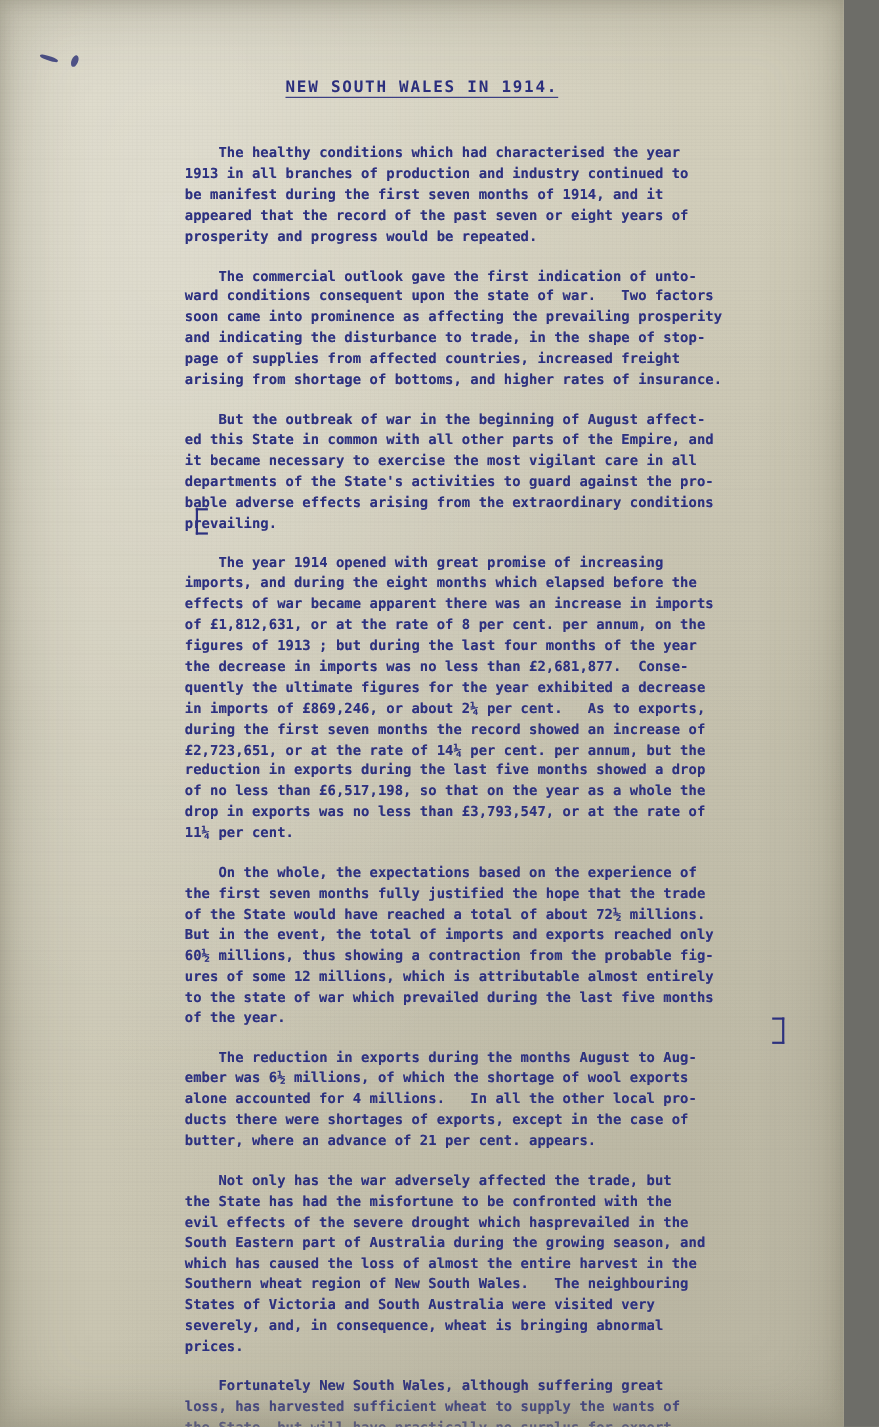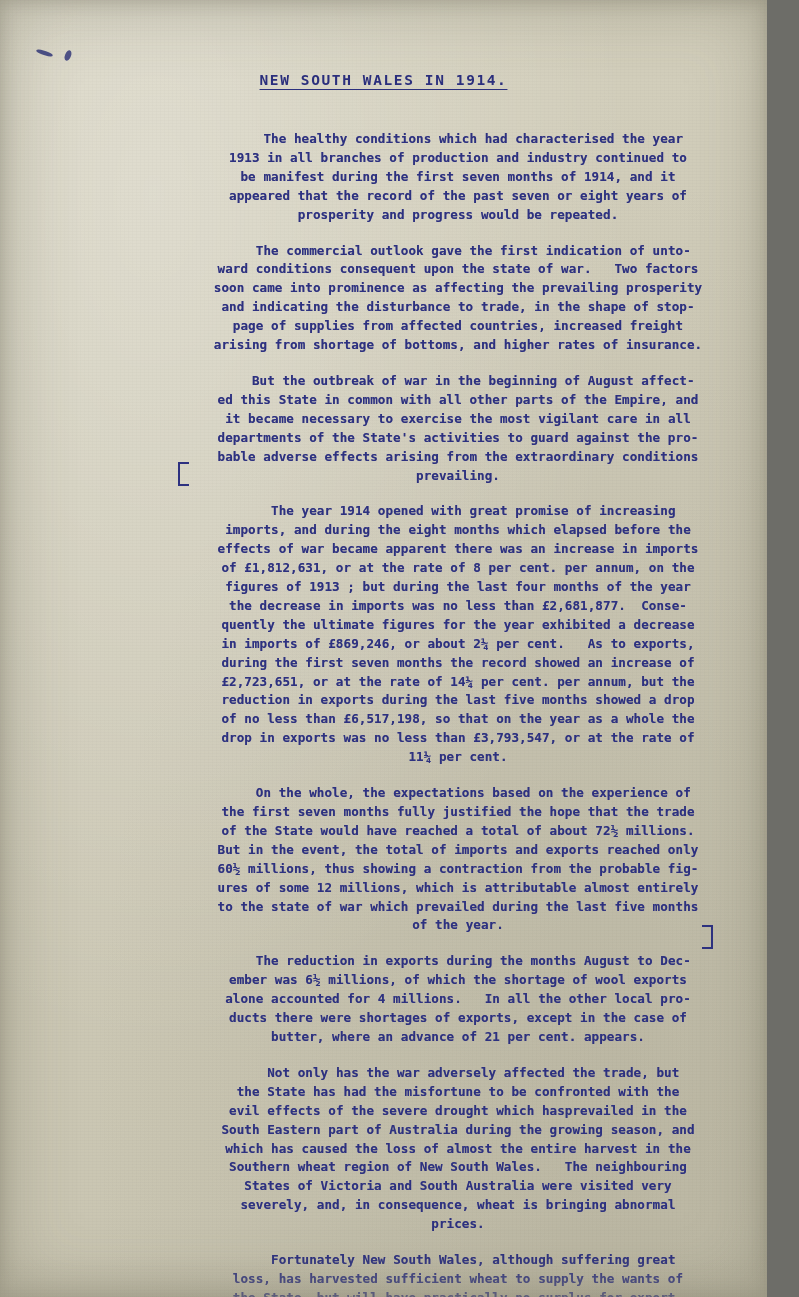--- a/index.html
+++ b/index.html
@@ -99,7 +99,6 @@
   .para {
     margin: 0 0 17px 0;
     white-space: pre-wrap;
-    text-align: center;
   }
   .bracket-open, .bracket-close {
     position: absolute;

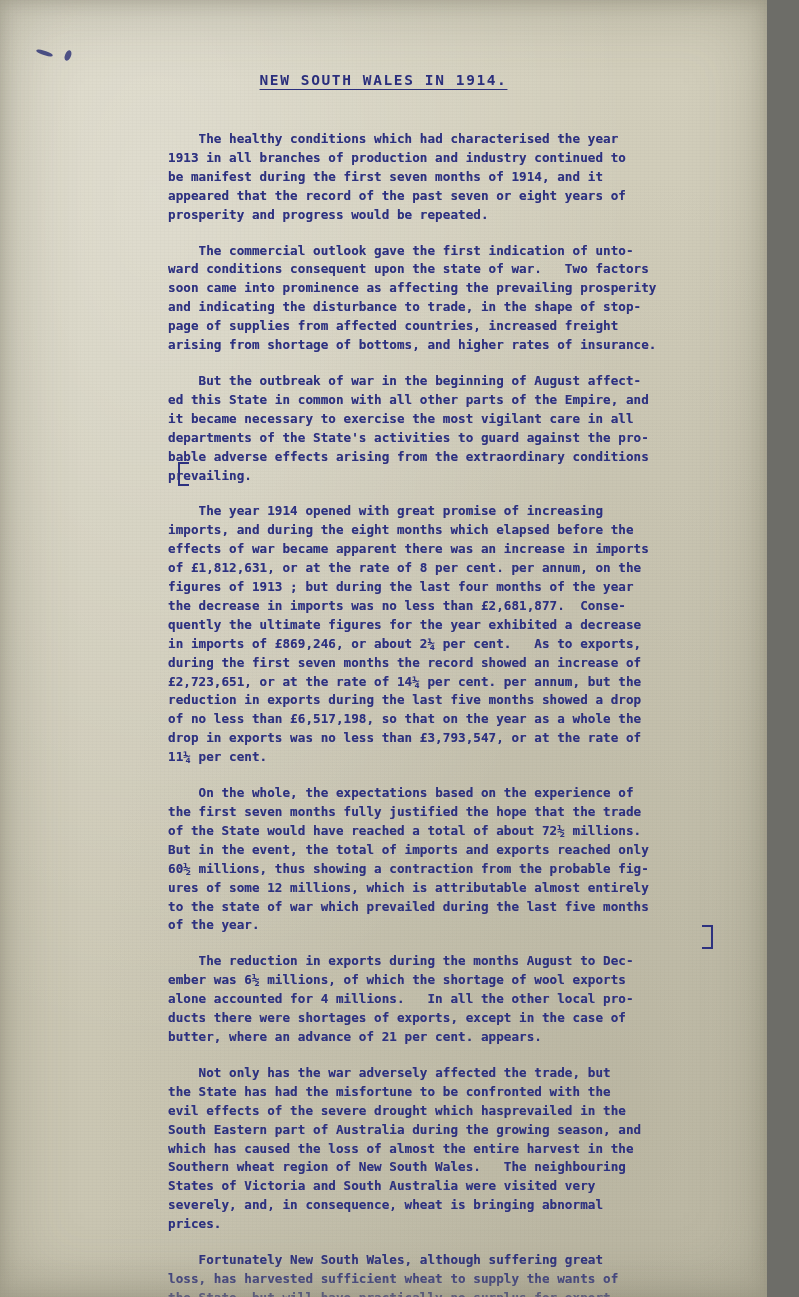--- a/index.html
+++ b/index.html
@@ -179,7 +179,7 @@
 ures of some 12 millions, which is attributable almost entirely
 to the state of war which prevailed during the last five months
 of the year.</p>
-    <p class="para">    The reduction in exports during the months August to Dec-
+    <p class="para">    The reduction in exports during the months August to Aug-
 ember was 6½ millions, of which the shortage of wool exports
 alone accounted for 4 millions.   In all the other local pro-
 ducts there were shortages of exports, except in the case of

